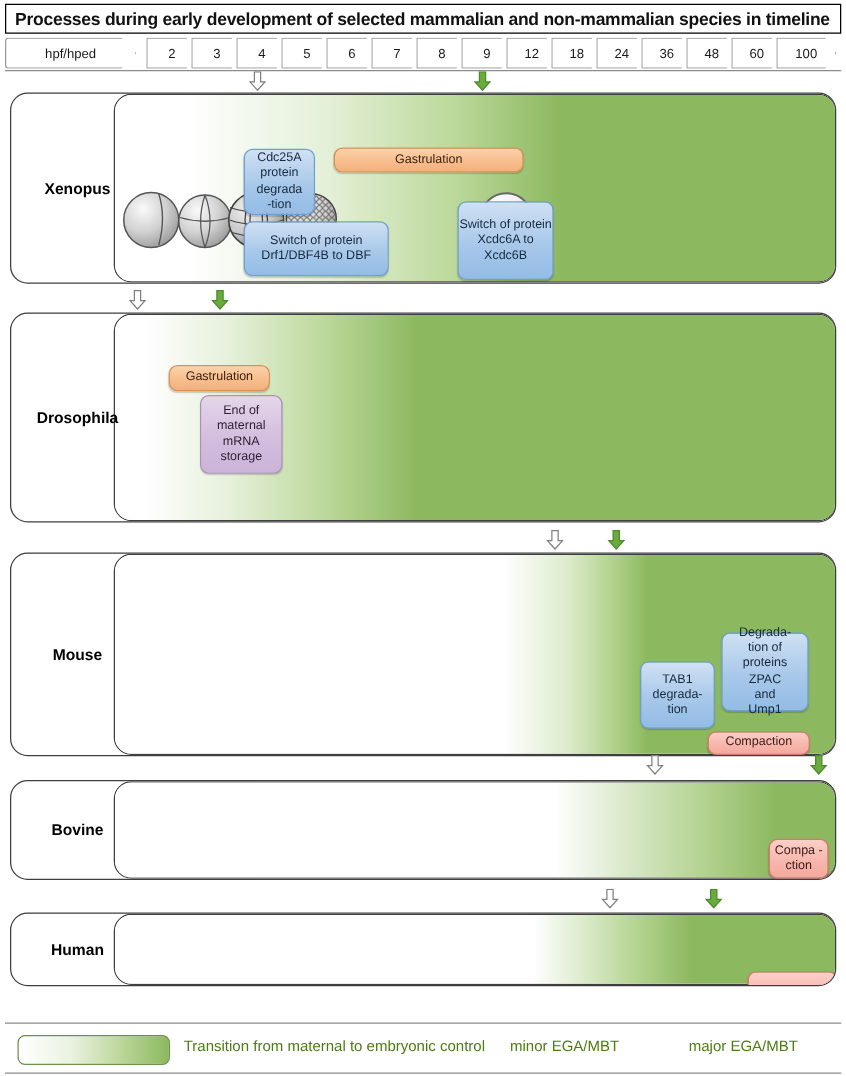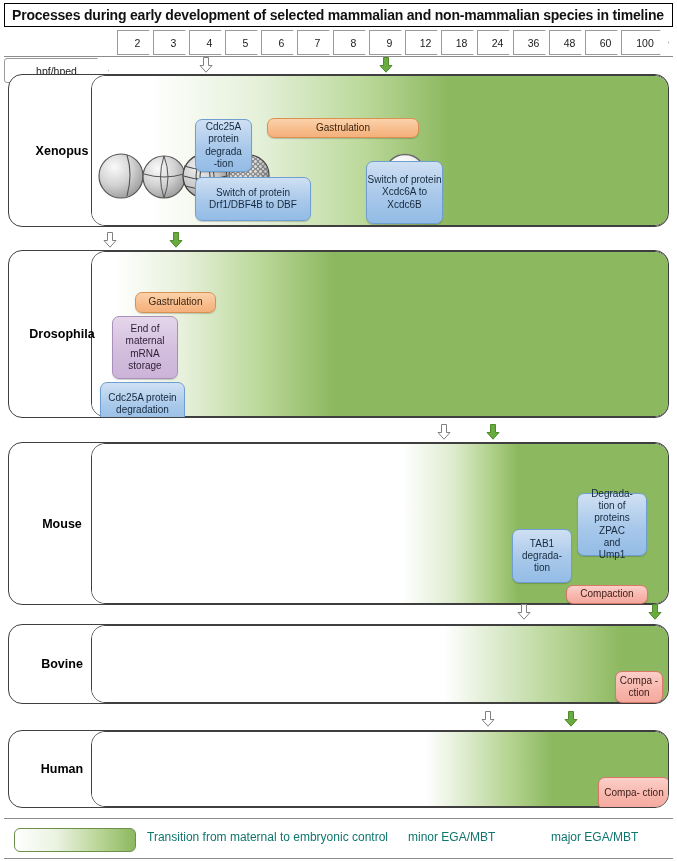--- a/index.html
+++ b/index.html
@@ -121,7 +121,7 @@
   </div>
 
   <div class="timeline">
-    <div class="chev first" style="left:0px;width:105px;margin-top:28px;">
+    <div class="chev first" style="left:0px;width:105px;">
       <span>hpf/hped</span>
     </div>
     <div class="chev" style="left:113px;width:41px;">

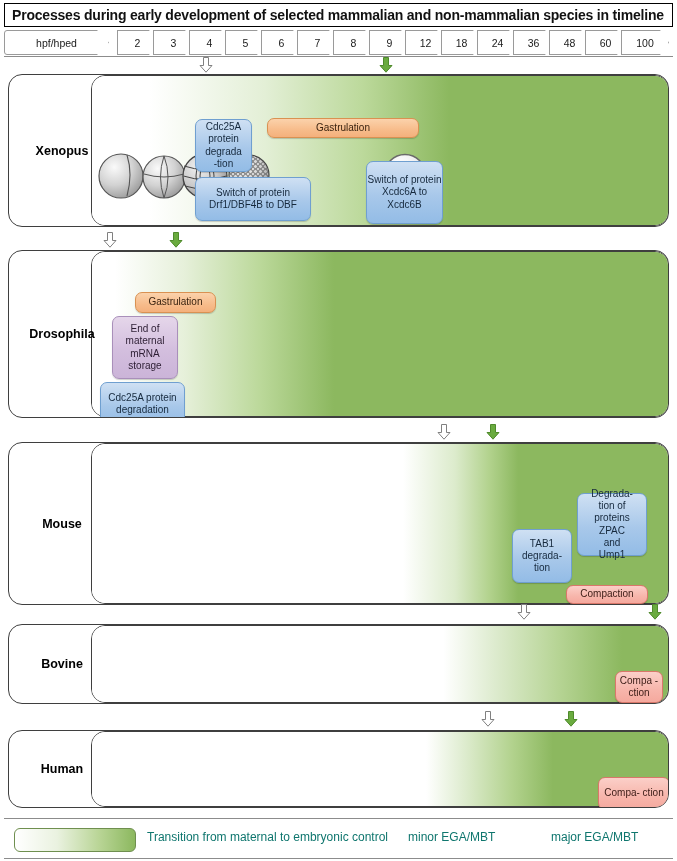--- a/index.html
+++ b/index.html
@@ -85,6 +85,7 @@
     background:linear-gradient(180deg,#e5d6ea 0%,#d3bede 55%,#cbb4d8 100%);
     border:1px solid #a98fba;color:#2c1d33;
     box-shadow:0 1px 1px rgba(0,0,0,.18);
+    margin-left:48px;
   }
   .box-red{
     background:linear-gradient(180deg,#fbcfc8 0%,#f7b5ab 60%,#f5a99e 100%);

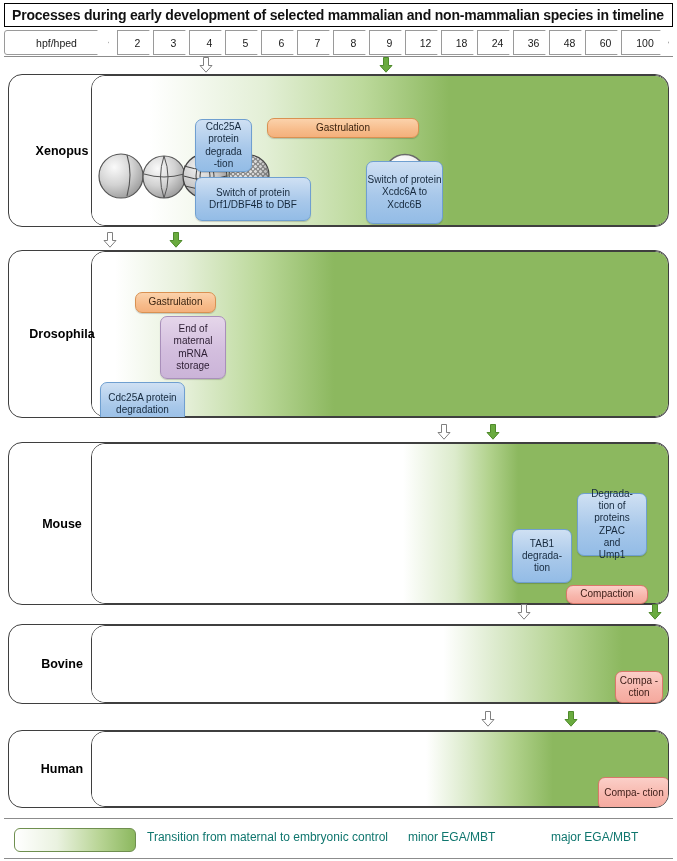--- a/index.html
+++ b/index.html
@@ -291,7 +291,6 @@
 
     <div class="box box-orange" style="left:126px;top:41px;width:81px;height:21px;">Gastrulation</div>
     <div class="box box-purple" style="left:103px;top:65px;width:66px;height:63px;padding:3px;">End of maternal mRNA storage</div>
-    <div class="box box-blue" style="left:91px;top:131px;width:85px;height:44px;padding:3px;">Cdc25A protein degradation</div>
   </div>
 
   <div class="marker" style="left:437px;top:424px;">

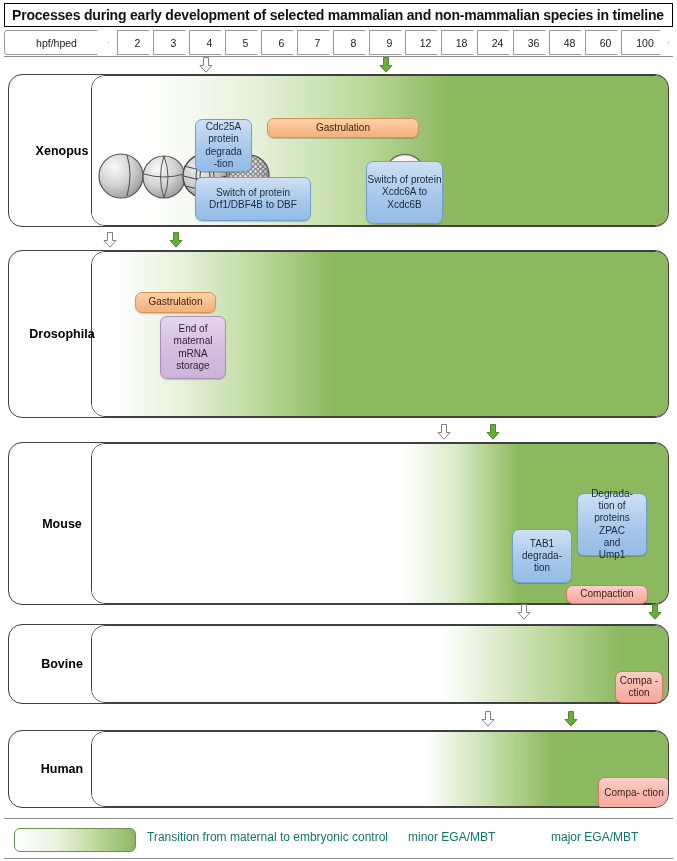--- a/index.html
+++ b/index.html
@@ -311,7 +311,7 @@
     </div>
 
     <div class="box box-blue" style="left:503px;top:86px;width:60px;height:54px;padding:20px;">TAB1 degrada- tion</div>
-    <div class="box box-blue" style="left:568px;top:50px;width:70px;height:63px;padding:13px;">Degrada- tion of proteins ZPAC and Ump1</div>
+    <div class="box box-blue" style="left:568px;top:63px;width:70px;height:63px;padding:13px;">Degrada- tion of proteins ZPAC and Ump1</div>
     <div class="box box-red" style="left:557px;top:142px;width:82px;height:19px;">Compaction</div>
   </div>
 

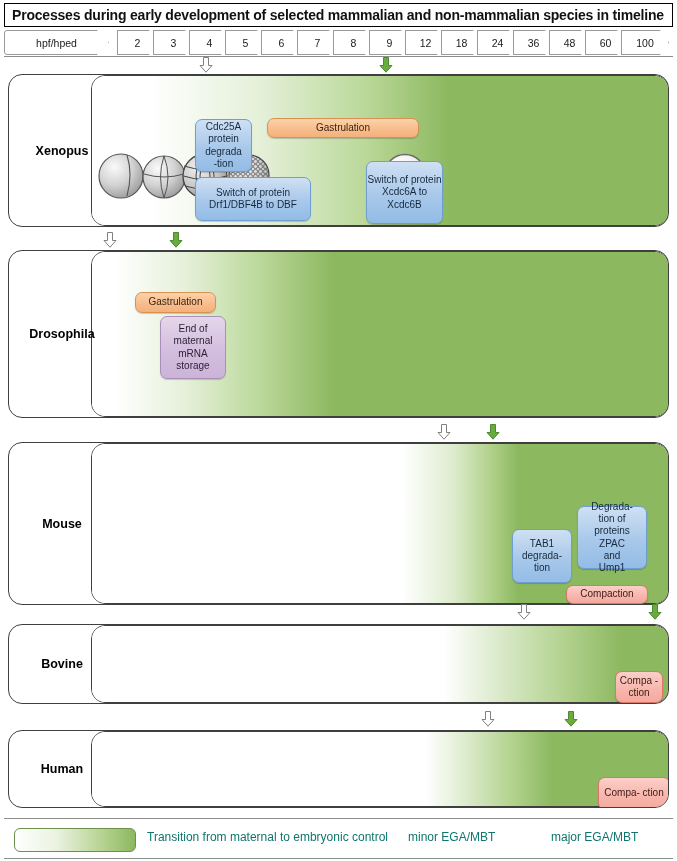--- a/index.html
+++ b/index.html
@@ -346,7 +346,7 @@
       </svg>
   </div>
 
-  <div class="row" style="left:8px;top:730px;width:661px;height:78px;">
+  <div class="row" style="left:8px;top:730px;width:661px;height:59px;">
     <div class="label">Human</div>
     <div class="panel" style="left:82px;width:578px;">
       <div class="grad" style="background:linear-gradient(90deg,#ffffff 0%,#ffffff 58%,#dcebcc 65%,#b2d28d 73%,#8cb85f 80%,#8cb85f 100%);"></div>

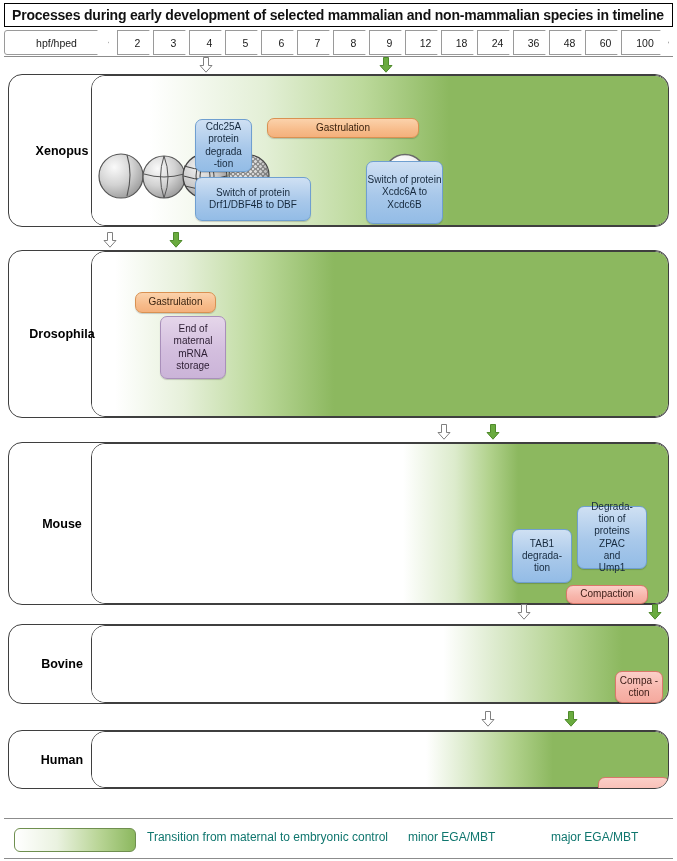--- a/index.html
+++ b/index.html
@@ -109,7 +109,7 @@
     background:linear-gradient(90deg,#ffffff 0%,#eaf2e0 35%,#b9d596 70%,#8cb85f 100%);
   }
   .legend-text{
-    position:absolute;top:11px;font-size:12px;color:#0f766e;white-space:nowrap;
+    position:absolute;top:11px;font-size:12px;color:#4d7c0f;white-space:nowrap;
   }
 </style>
 </head>

